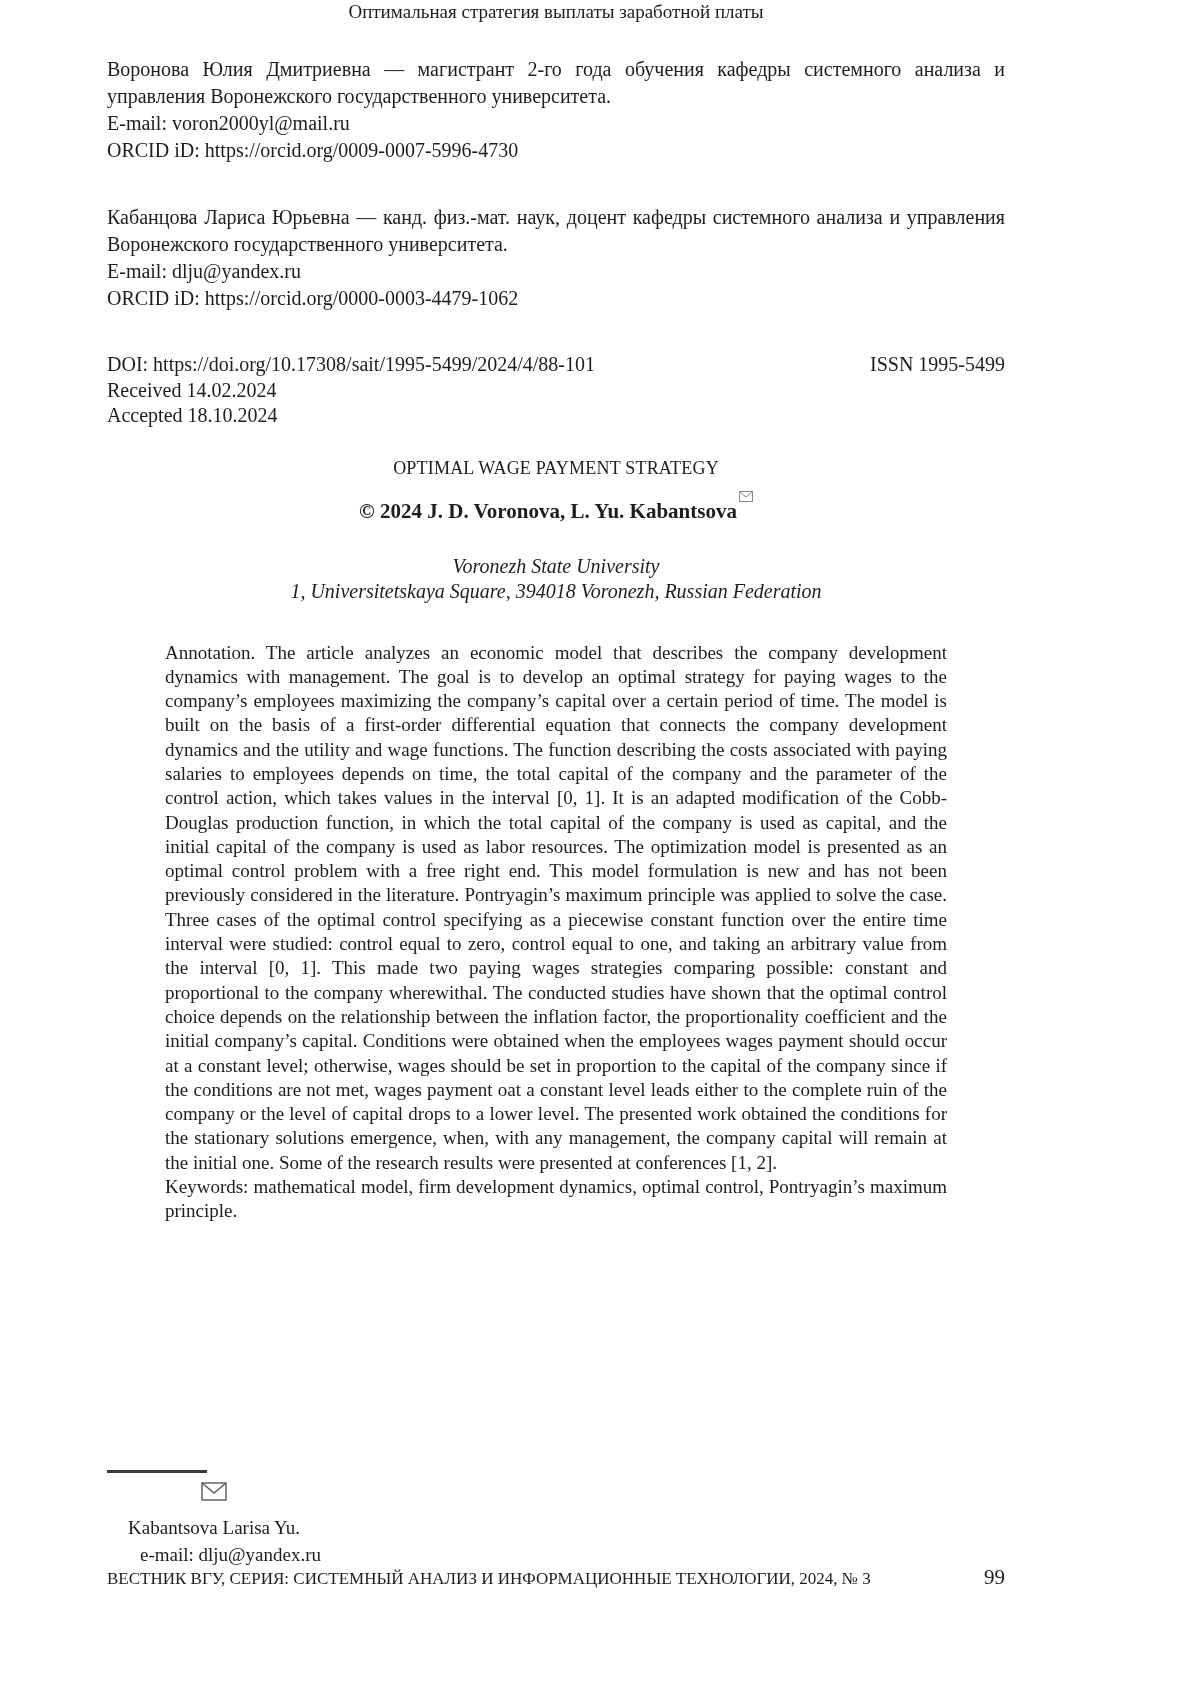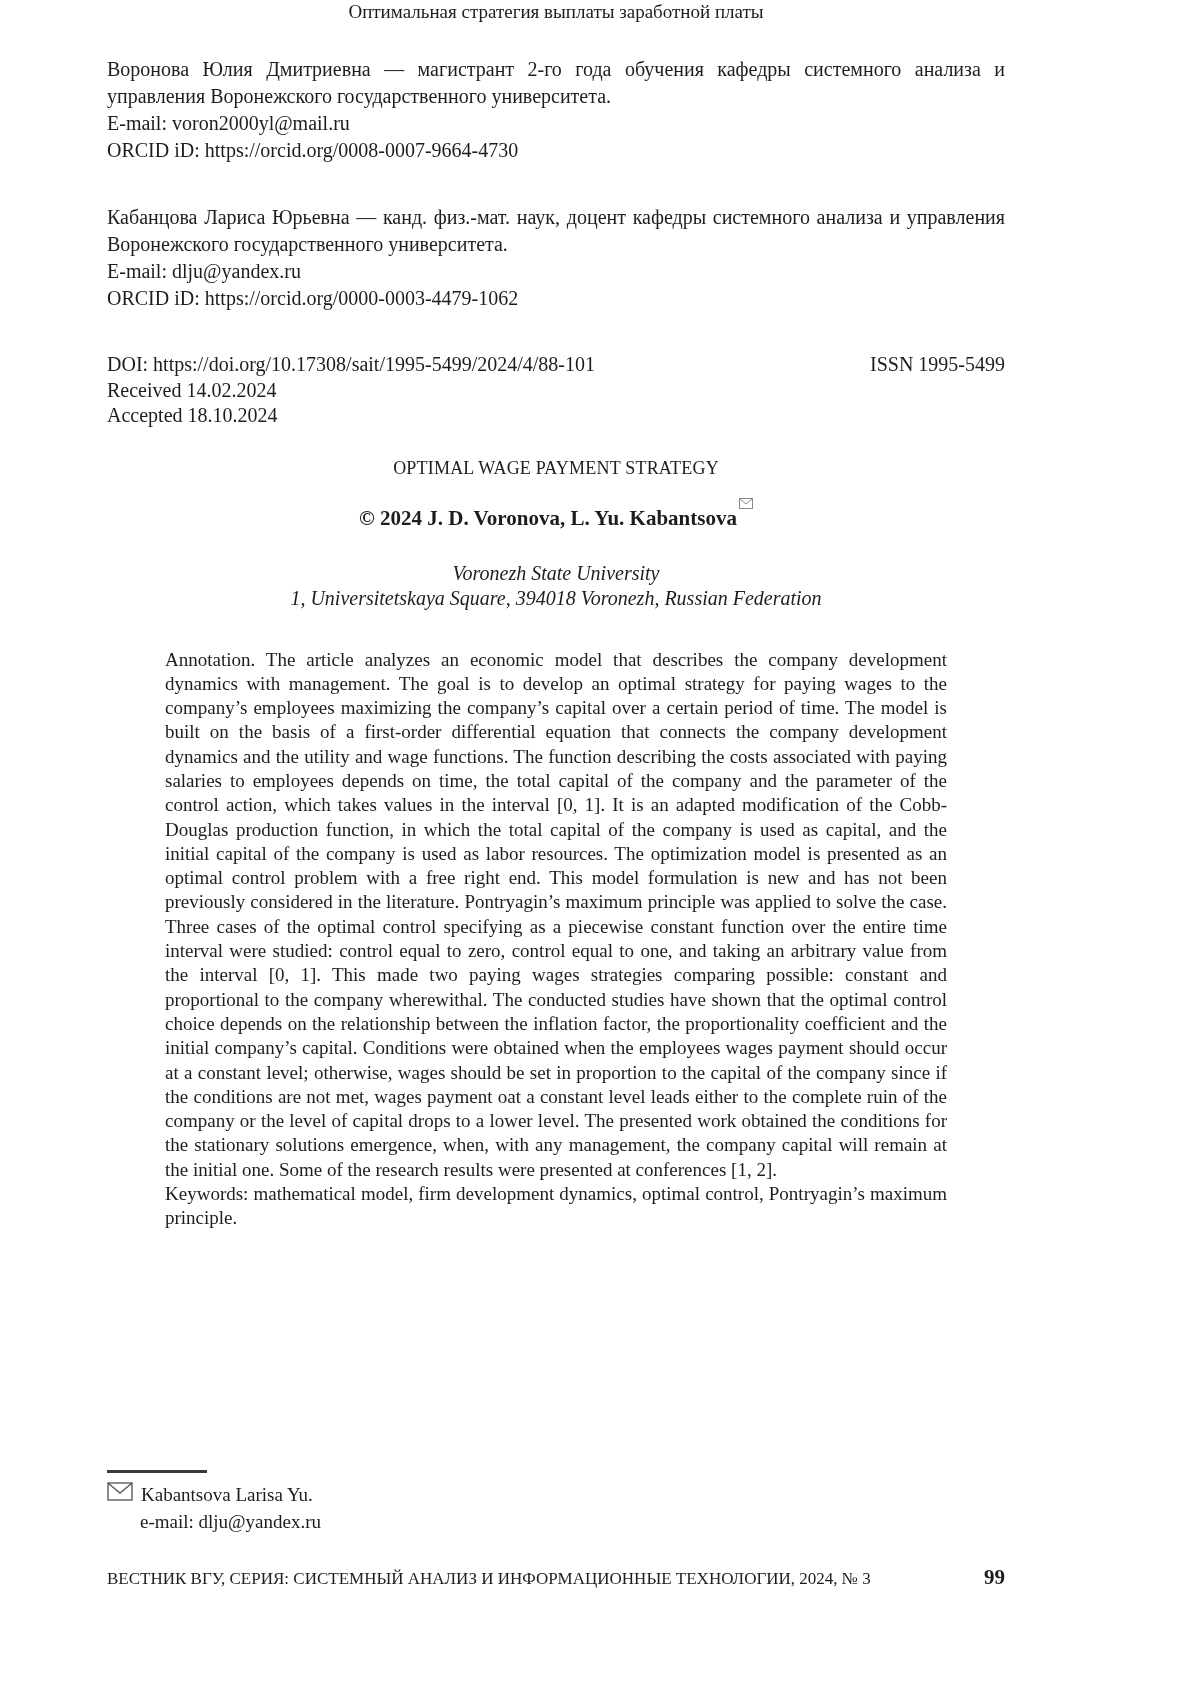--- a/index.html
+++ b/index.html
@@ -105,7 +105,7 @@
   <section class="authors-ru author-block-1">
     <p class="author-par"><span class="b">Воронова Юлия Дмитриевна —</span><span> магистрант 2-го года обучения кафедры системного анализа и управления Воронежского государственного университета.</span></p>
     <p>E-mail: voron2000yl@mail.ru</p>
-    <p>ORCID iD: https://orcid.org/0008-0007-9664-4730</p>
+    <p>ORCID iD: https://orcid.org/0009-0007-5996-4730</p>
   </section>
 
   <section class="authors-ru author-block-2">

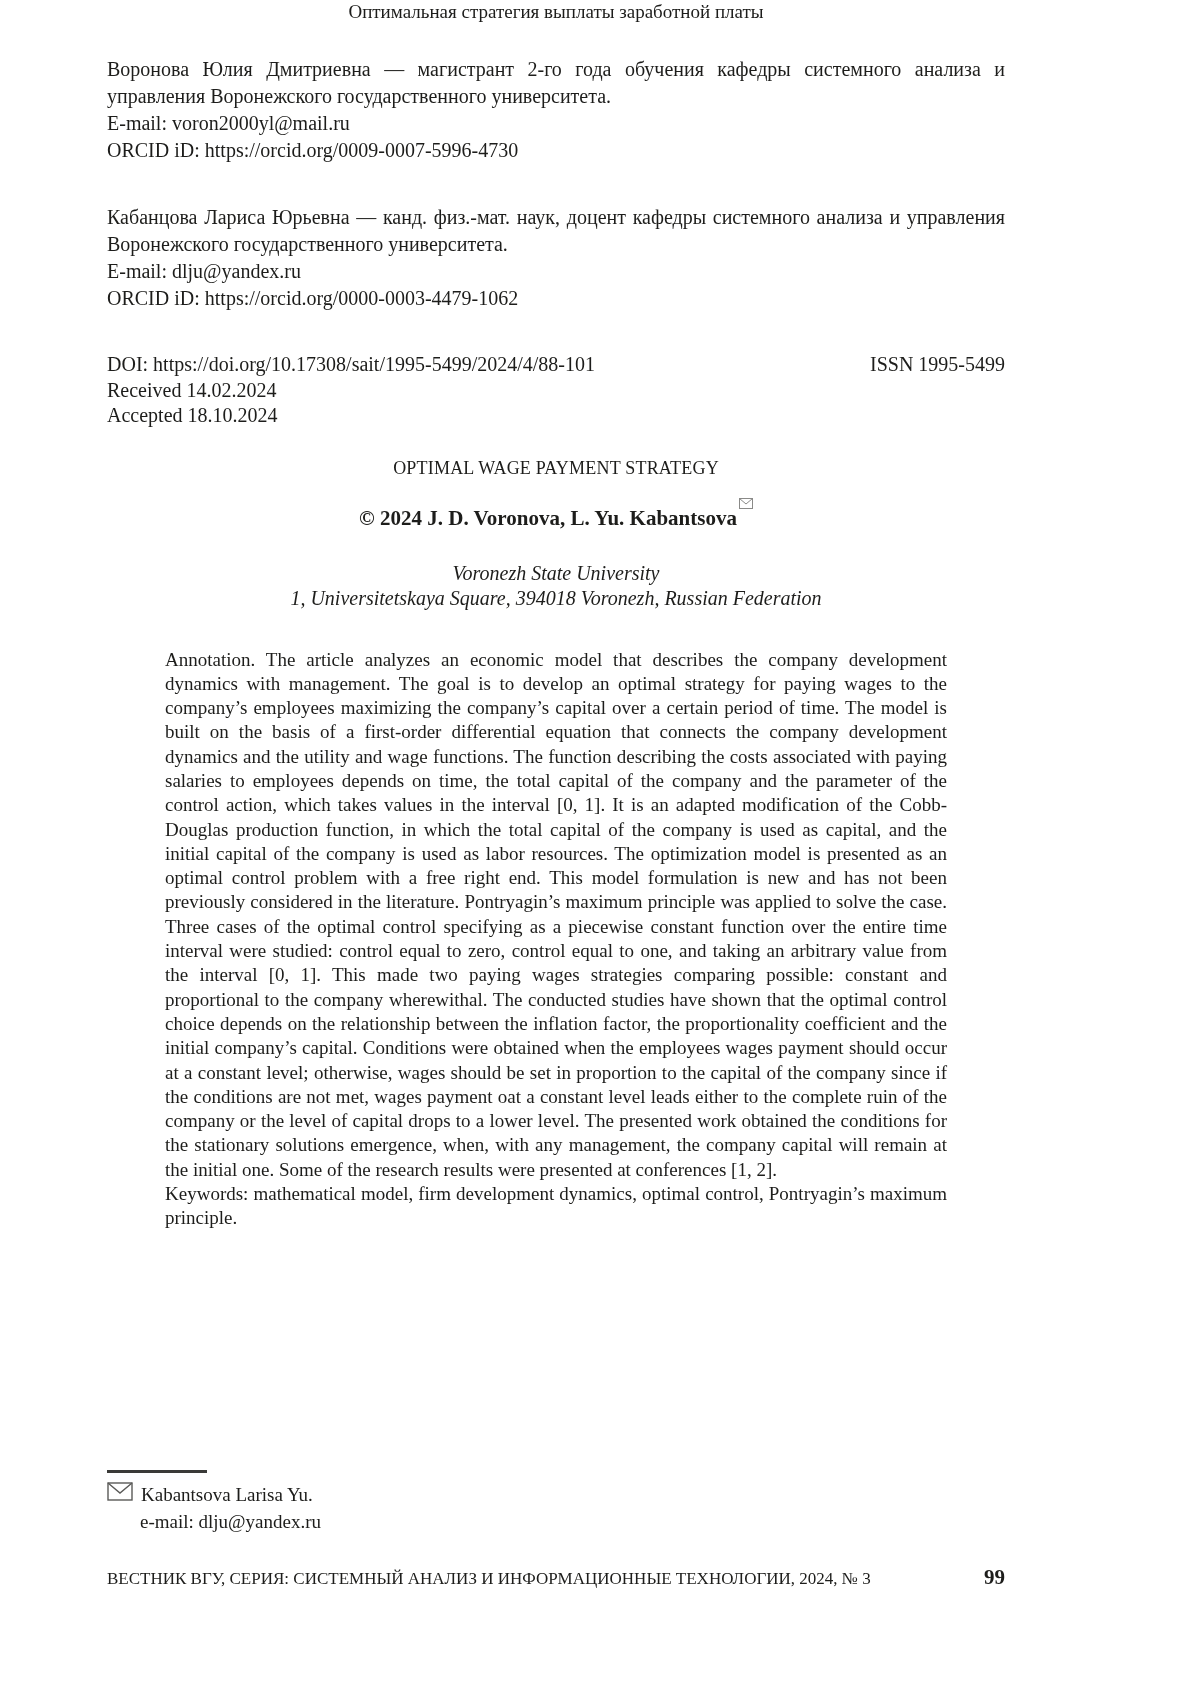--- a/index.html
+++ b/index.html
@@ -42,7 +42,7 @@
     letter-spacing: 0.2px;
   }
   .copyright {
-    margin-top: 15px;
+    margin-top: 8px;
     text-align: center;
     font-size: 21px;
     line-height: 26px;

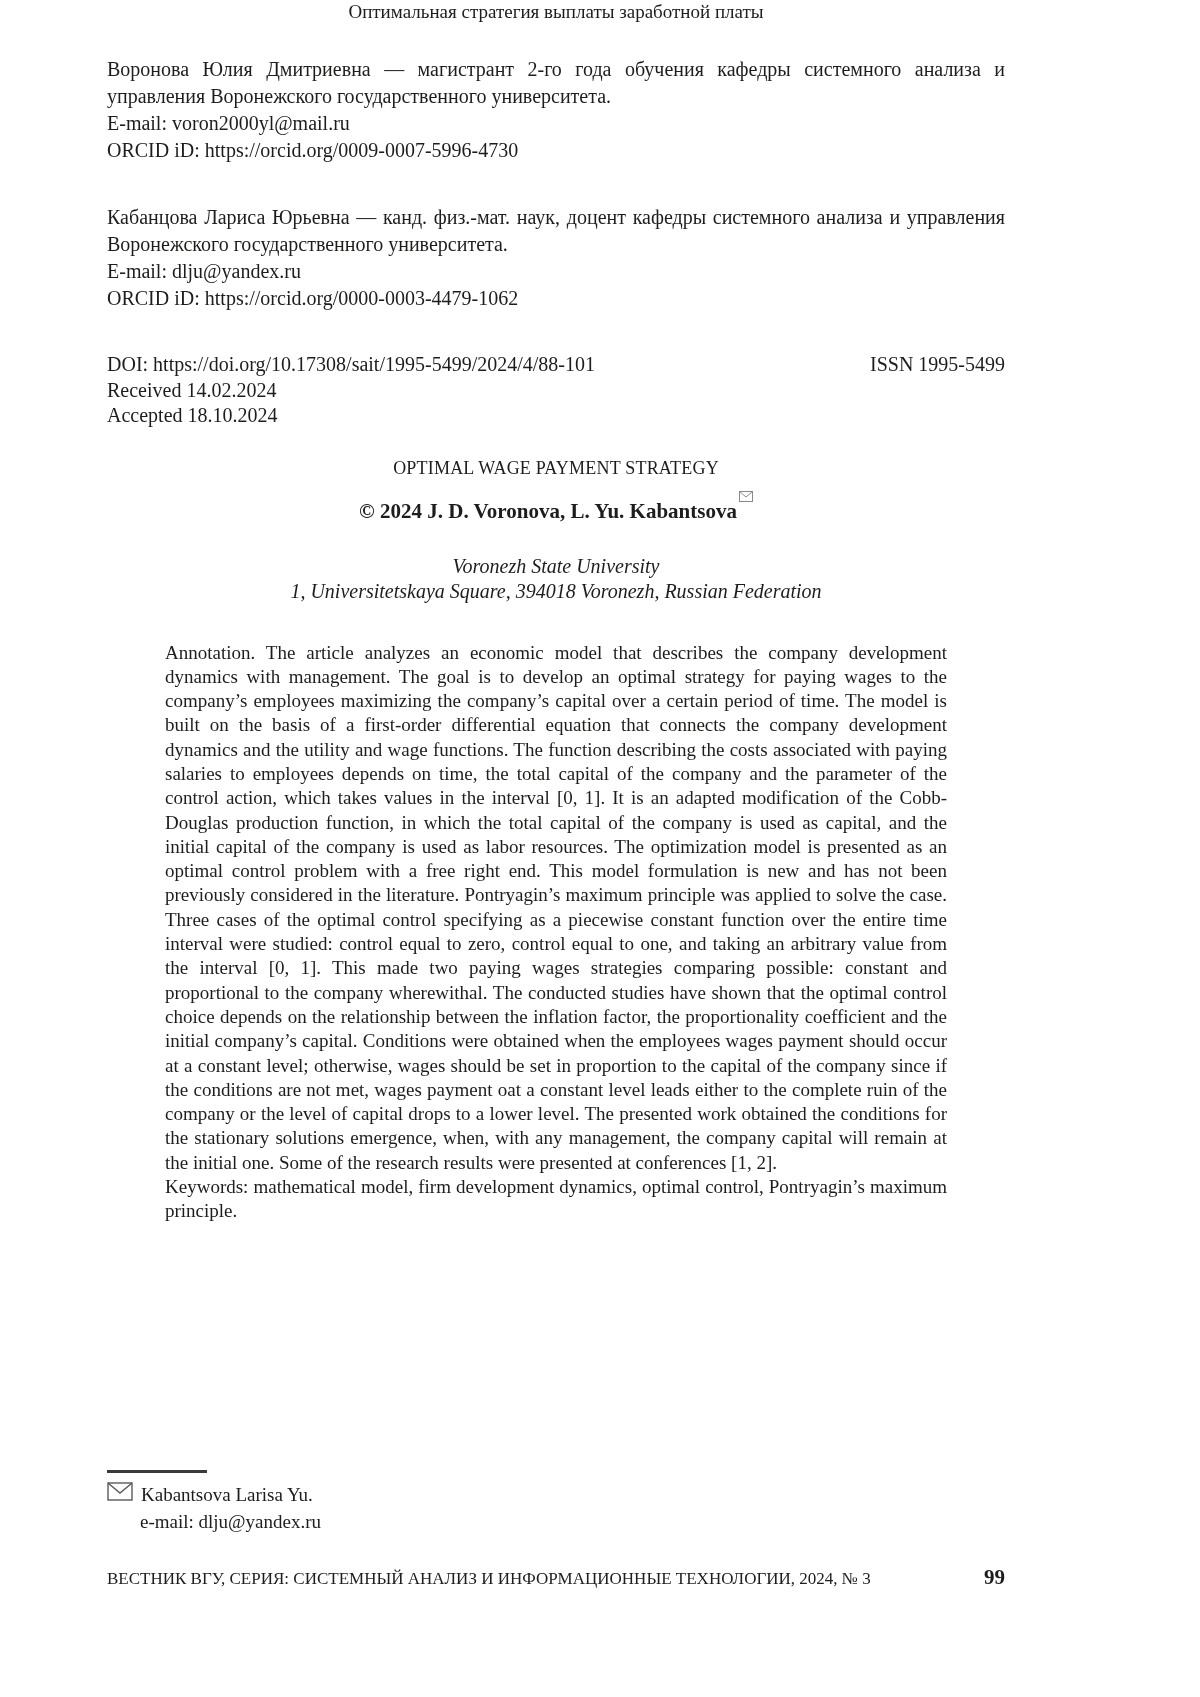--- a/index.html
+++ b/index.html
@@ -77,7 +77,7 @@
     border-top: 3px solid #3a3a38;
     margin-bottom: 9px;
   }
-  .fn-line1 { display: flex; align-items: center; gap: 8px; }
+  .fn-line1 { display: flex; align-items: center; gap: 8px; flex-direction: column; }
   .fn-line2 { margin-left: 33px; margin-top: 2px; }
   
   .page-footer {

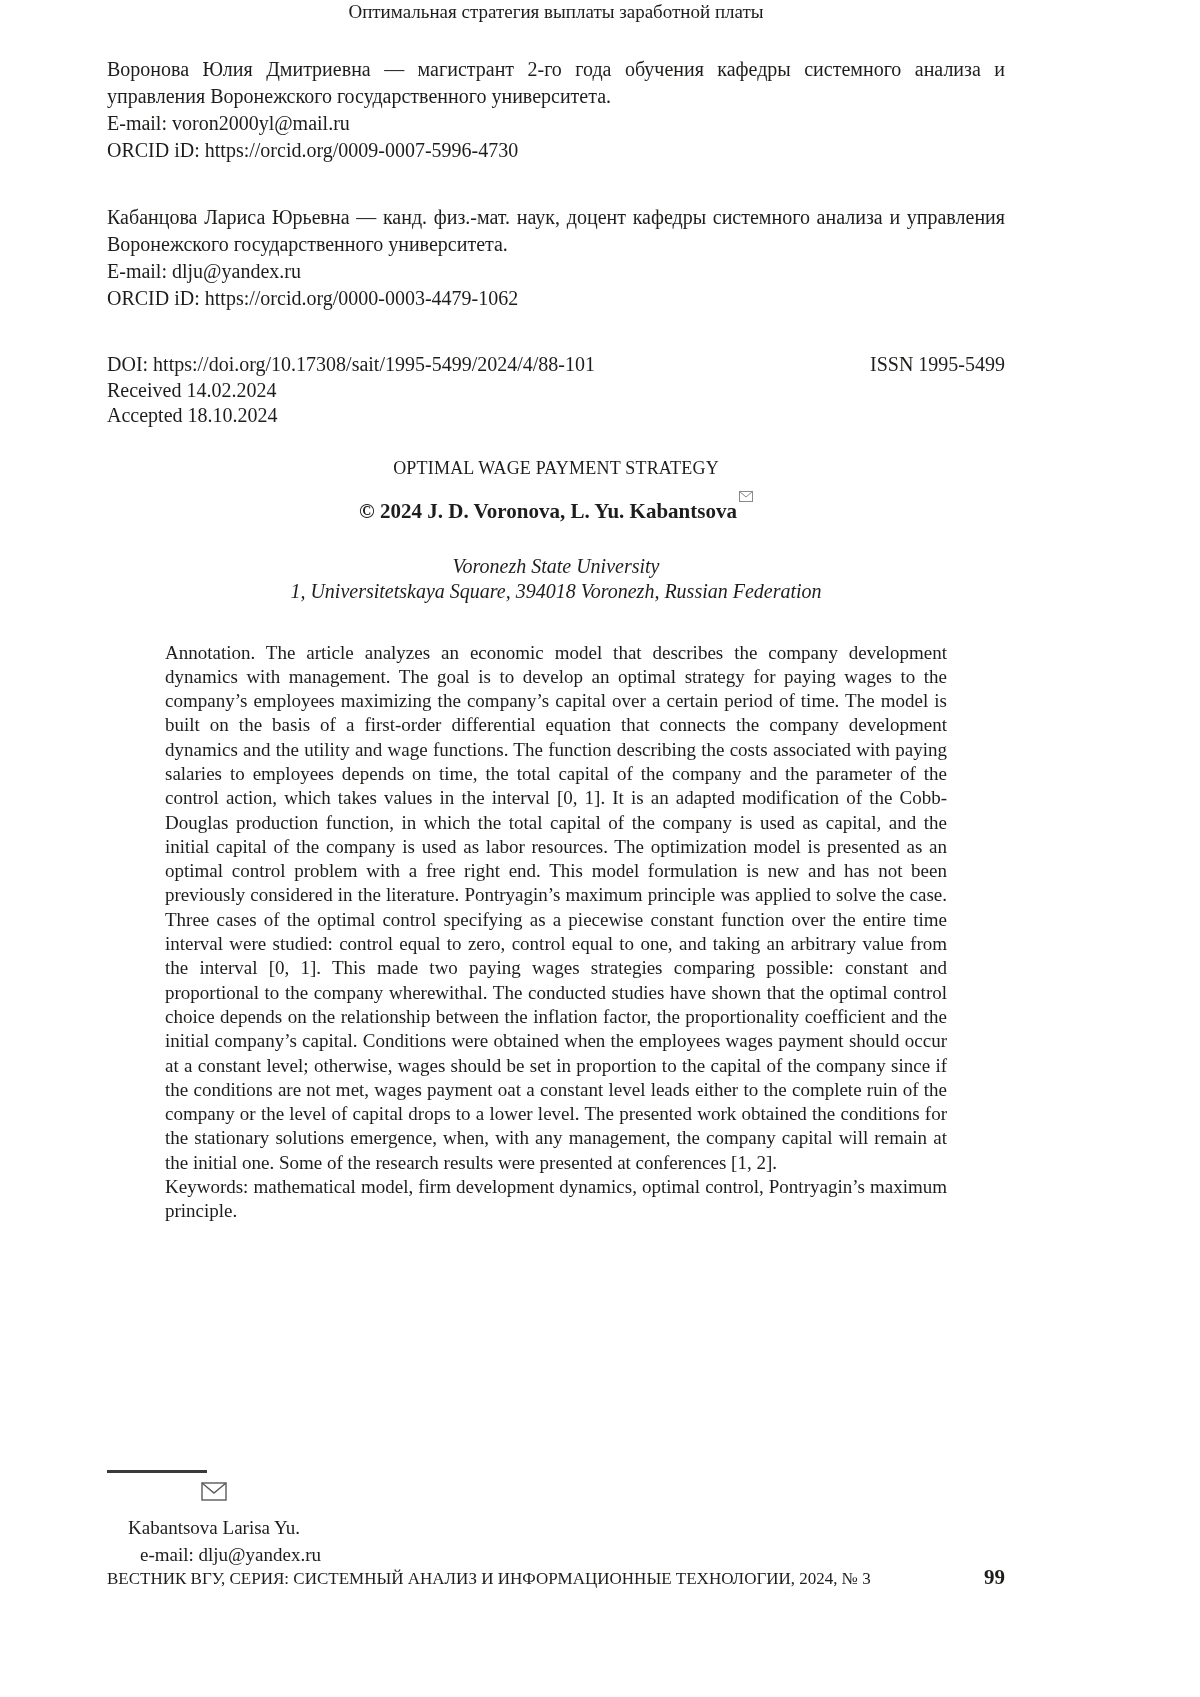--- a/index.html
+++ b/index.html
@@ -92,7 +92,7 @@
     line-height: 23px;
     white-space: nowrap;
   }
-  .page-number { font-size: 21px; font-weight: bold; }
+  .page-number { font-size: 21px; }
   svg.env { display: inline-block; vertical-align: baseline; }
 </style>
 </head>

